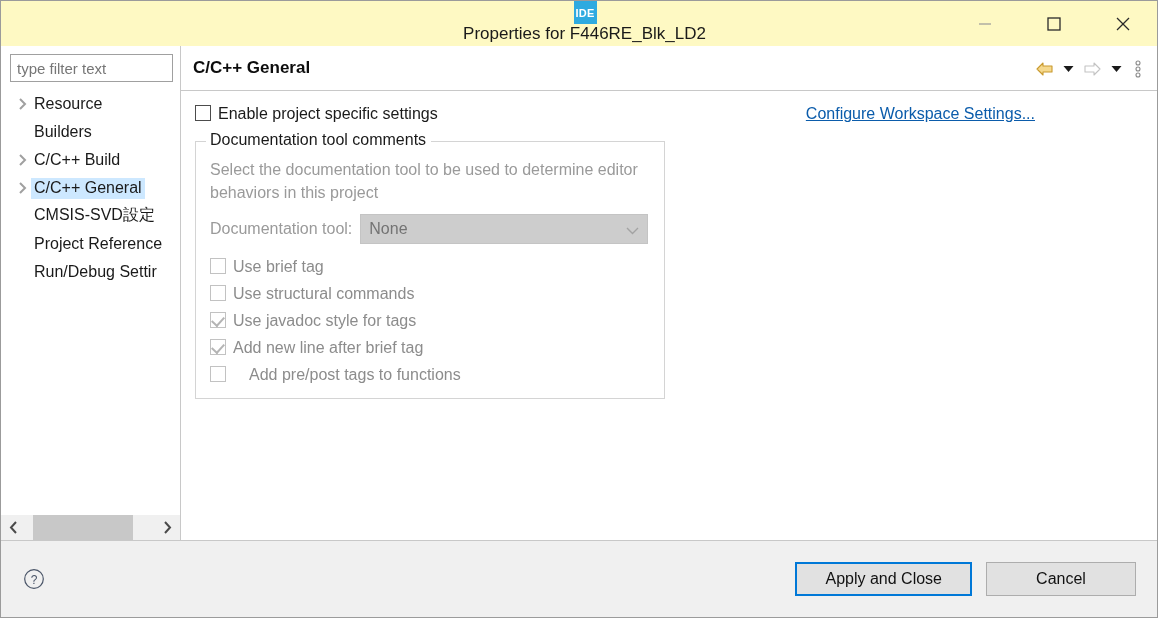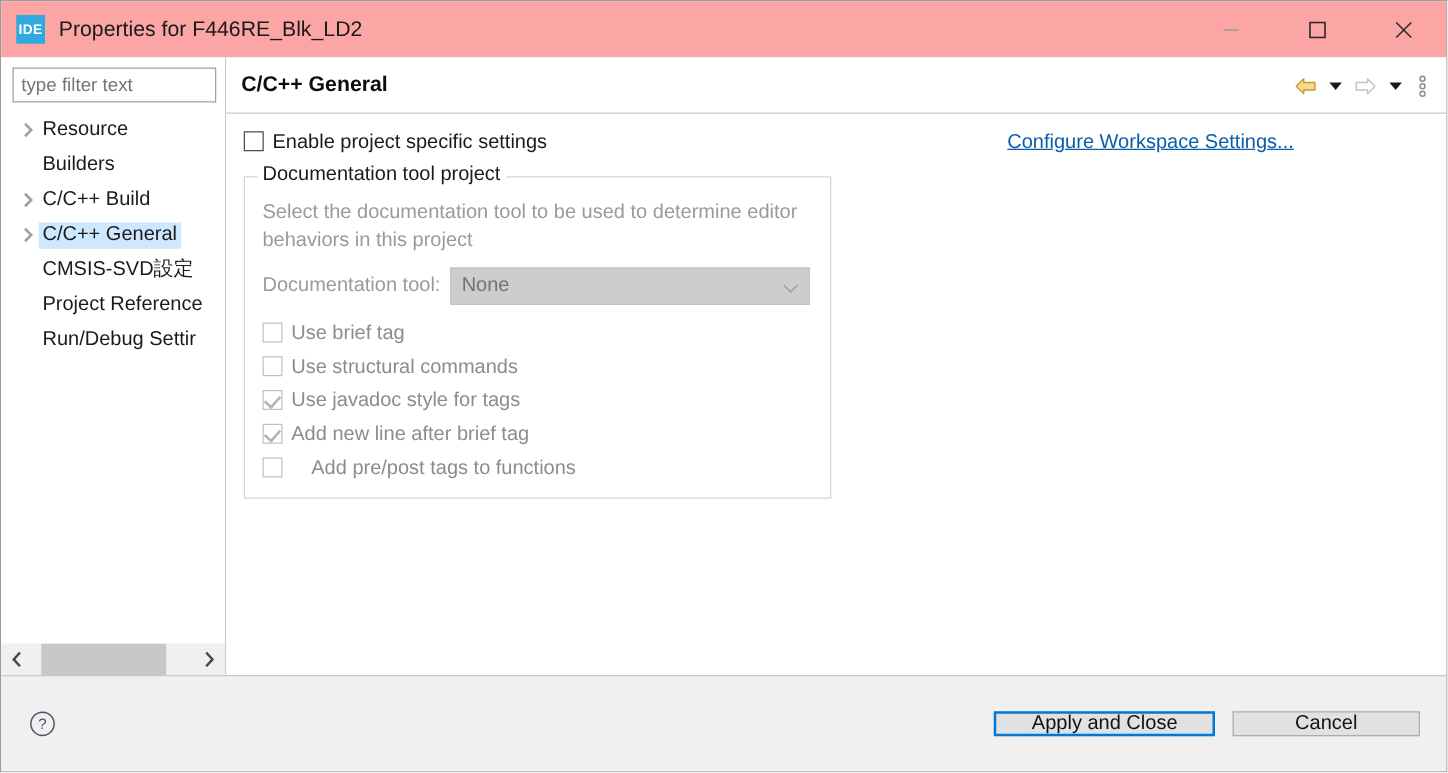--- a/index.html
+++ b/index.html
@@ -23,9 +23,10 @@
   
   .titlebar {
     height: 45px; min-height: 45px;
-    background: #fca5a5;
-    display: flex; align-items: center;
-    position: relative;
+    background: #fef9c3;
+    display: flex; align-items: center;
+    position: relative;
+    flex-direction: column;
   }
   .app-icon {
     width: 23px; height: 23px;

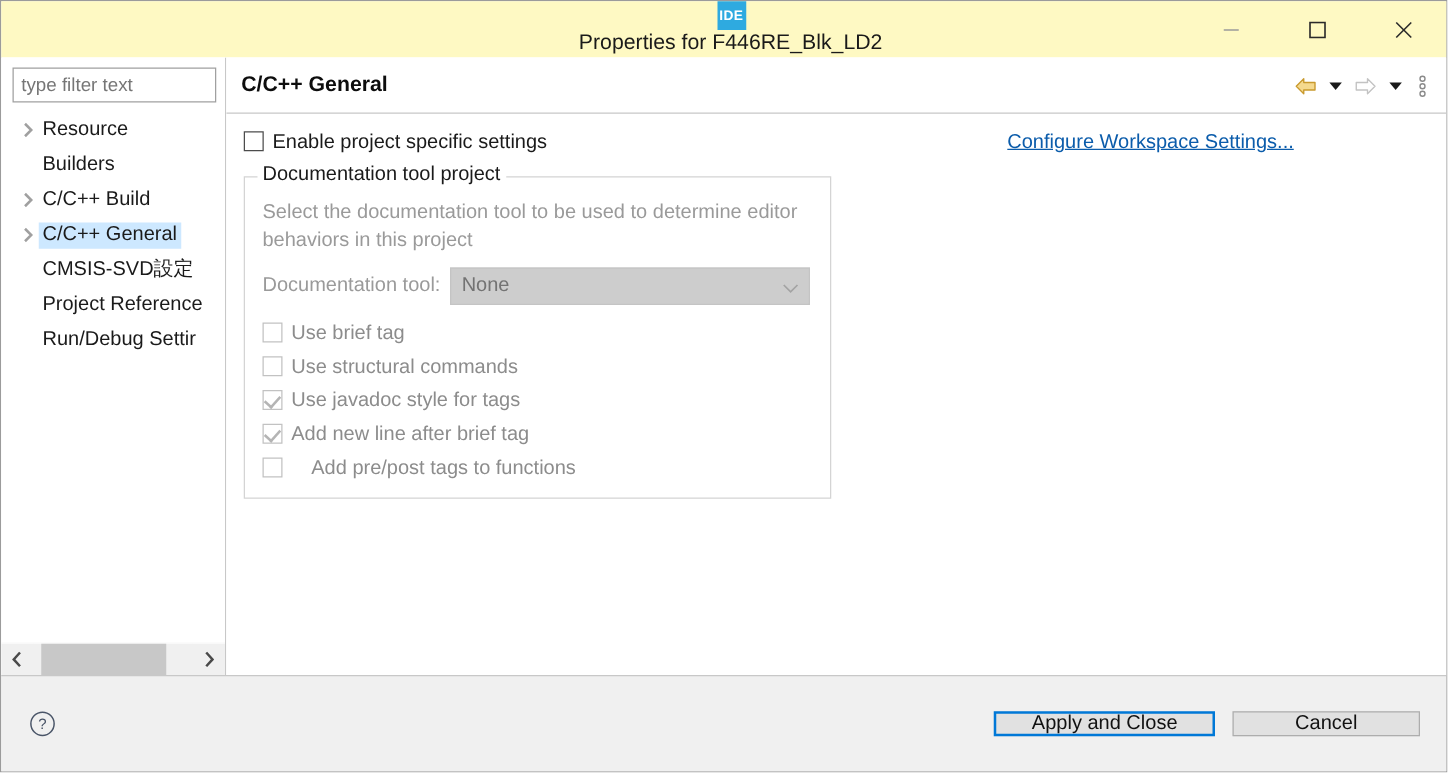--- a/index.html
+++ b/index.html
@@ -452,7 +452,7 @@
         </div>
 
         <div class="group">
-          <div class="group-title">Documentation tool project</div>
+          <div class="group-title">Documentation tool comments</div>
 
           <p class="group-desc">Select the documentation tool to be used to determine editor behaviors in this project</p>
 

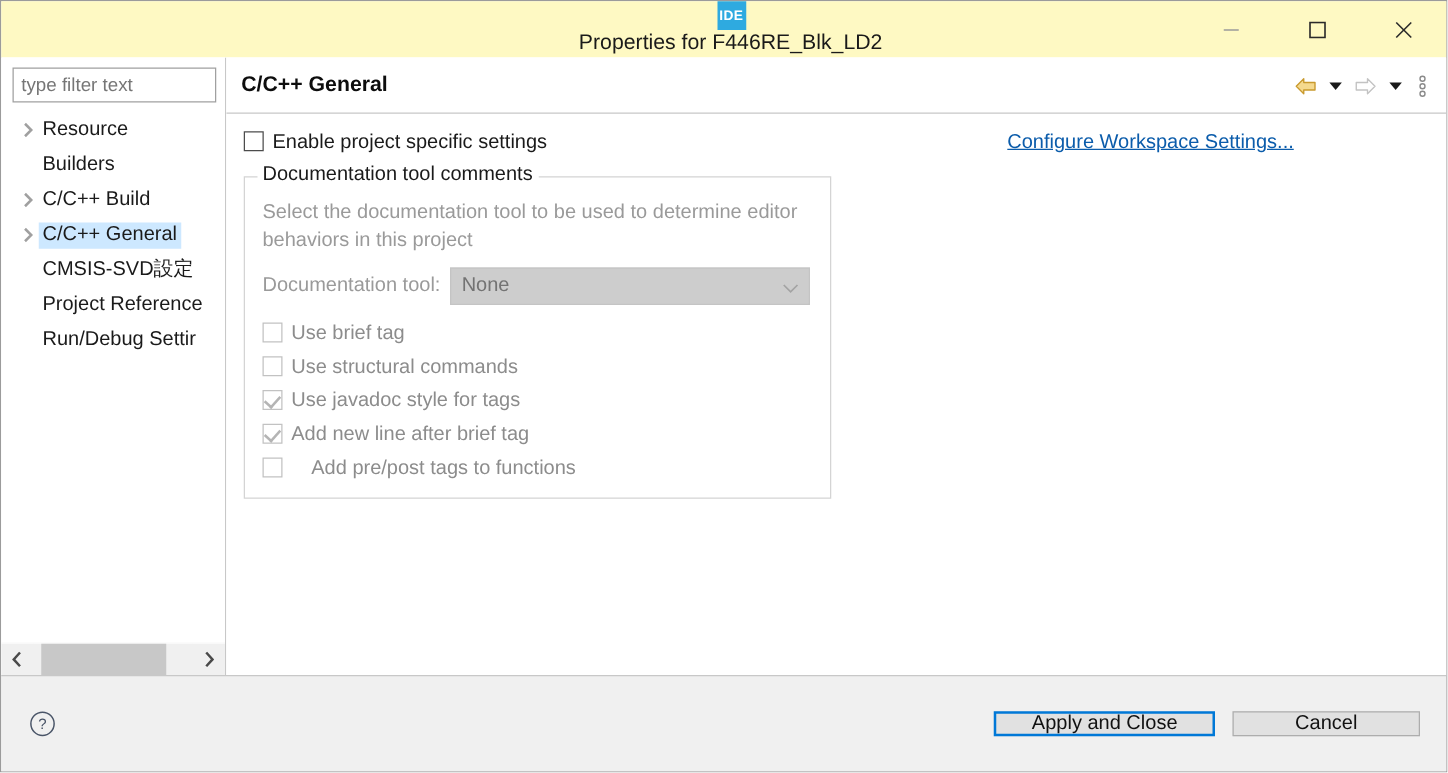--- a/index.html
+++ b/index.html
@@ -285,7 +285,7 @@
     display: flex; gap: 14px;
   }
   .btn {
-    height: 20px;
+    height: 34px;
     min-width: 150px;
     background: #e1e1e1;
     border: 1px solid #adadad;

